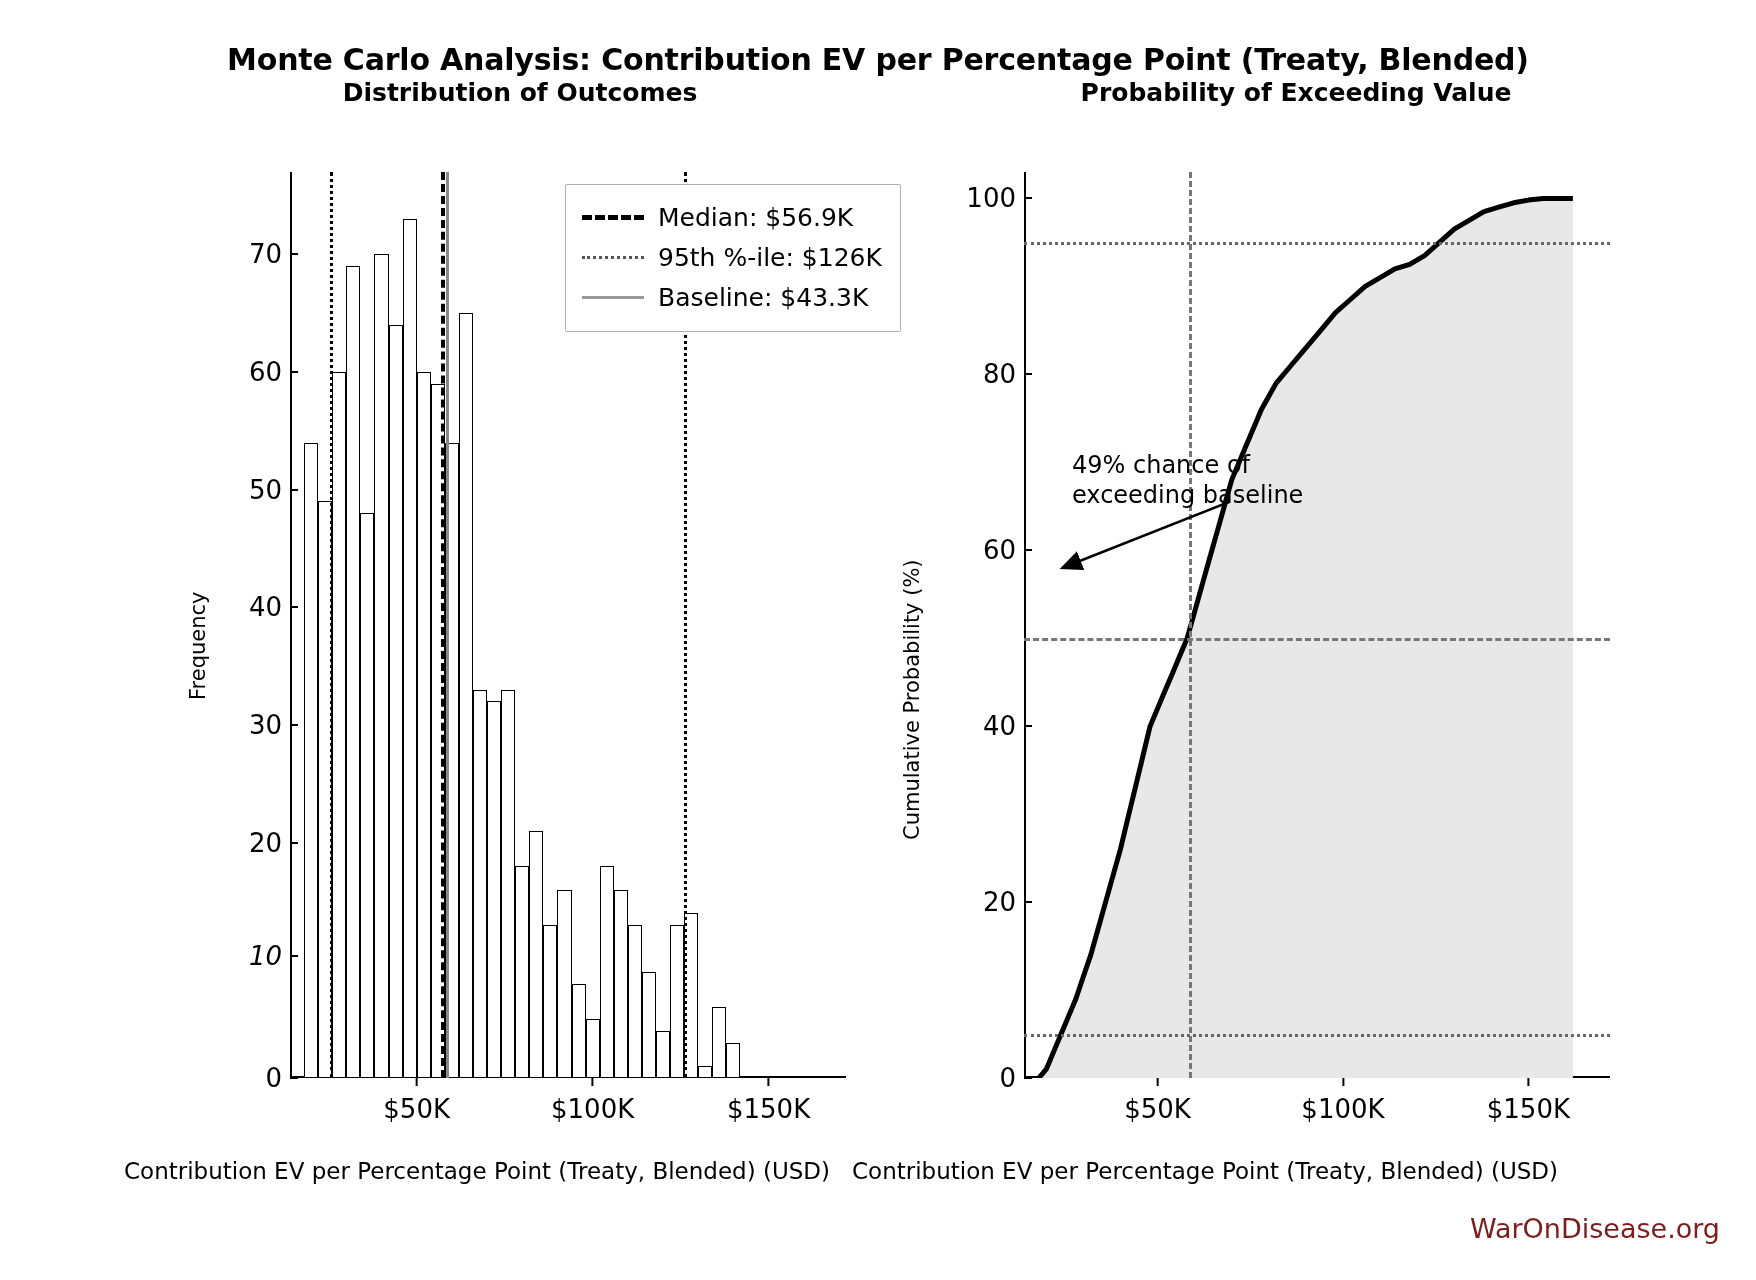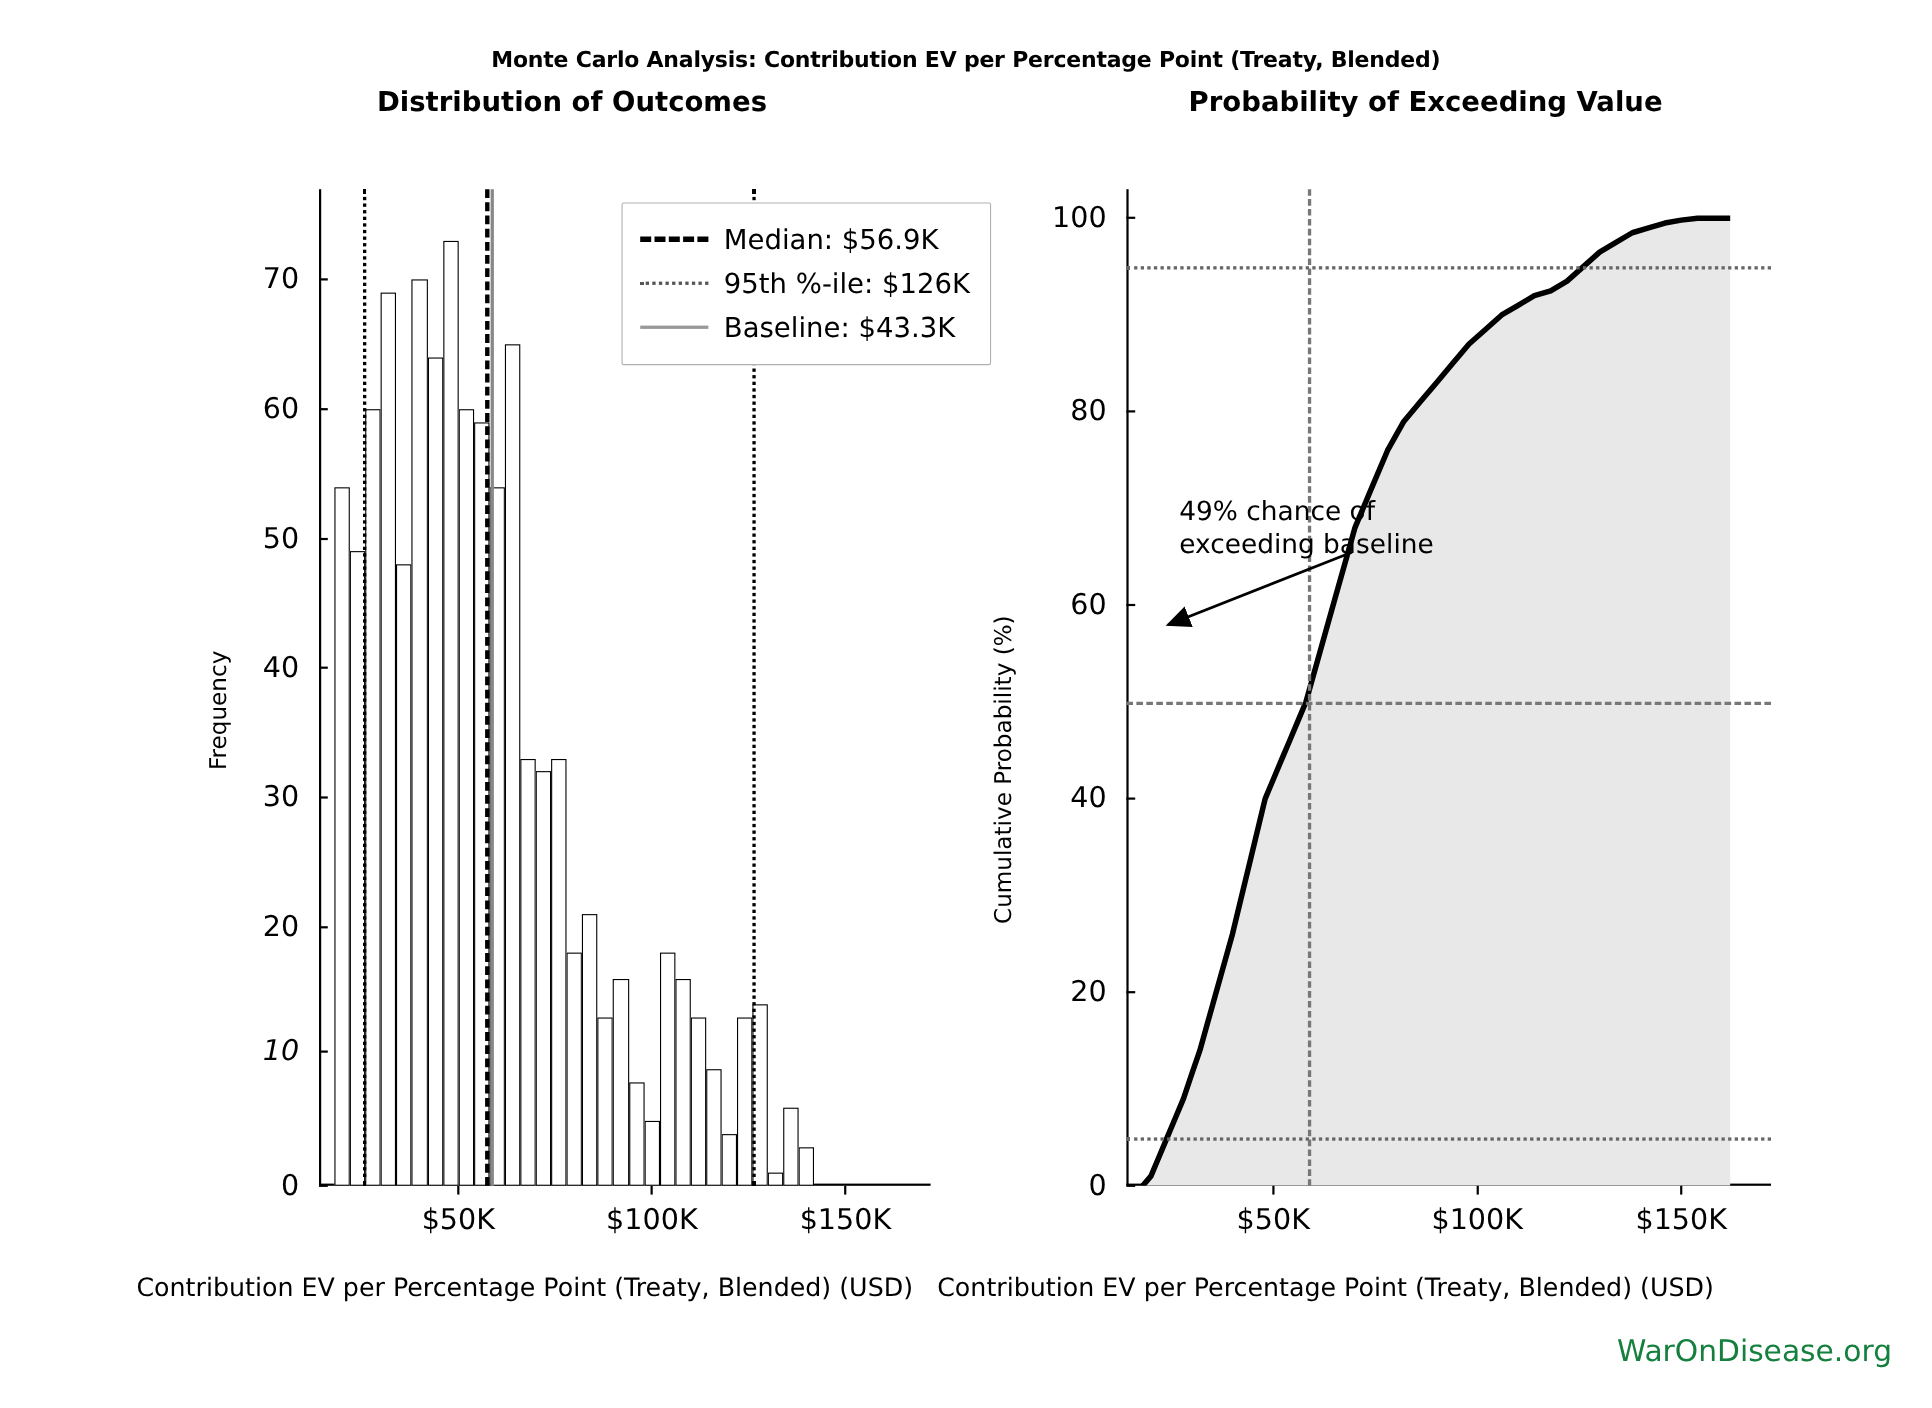--- a/index.html
+++ b/index.html
@@ -26,7 +26,7 @@
     left: 0;
     width: 1756px;
     text-align: center;
-    font-size: 20px;
+    font-size: 30px;
     font-weight: bold;
     letter-spacing: -0.2px;
   }

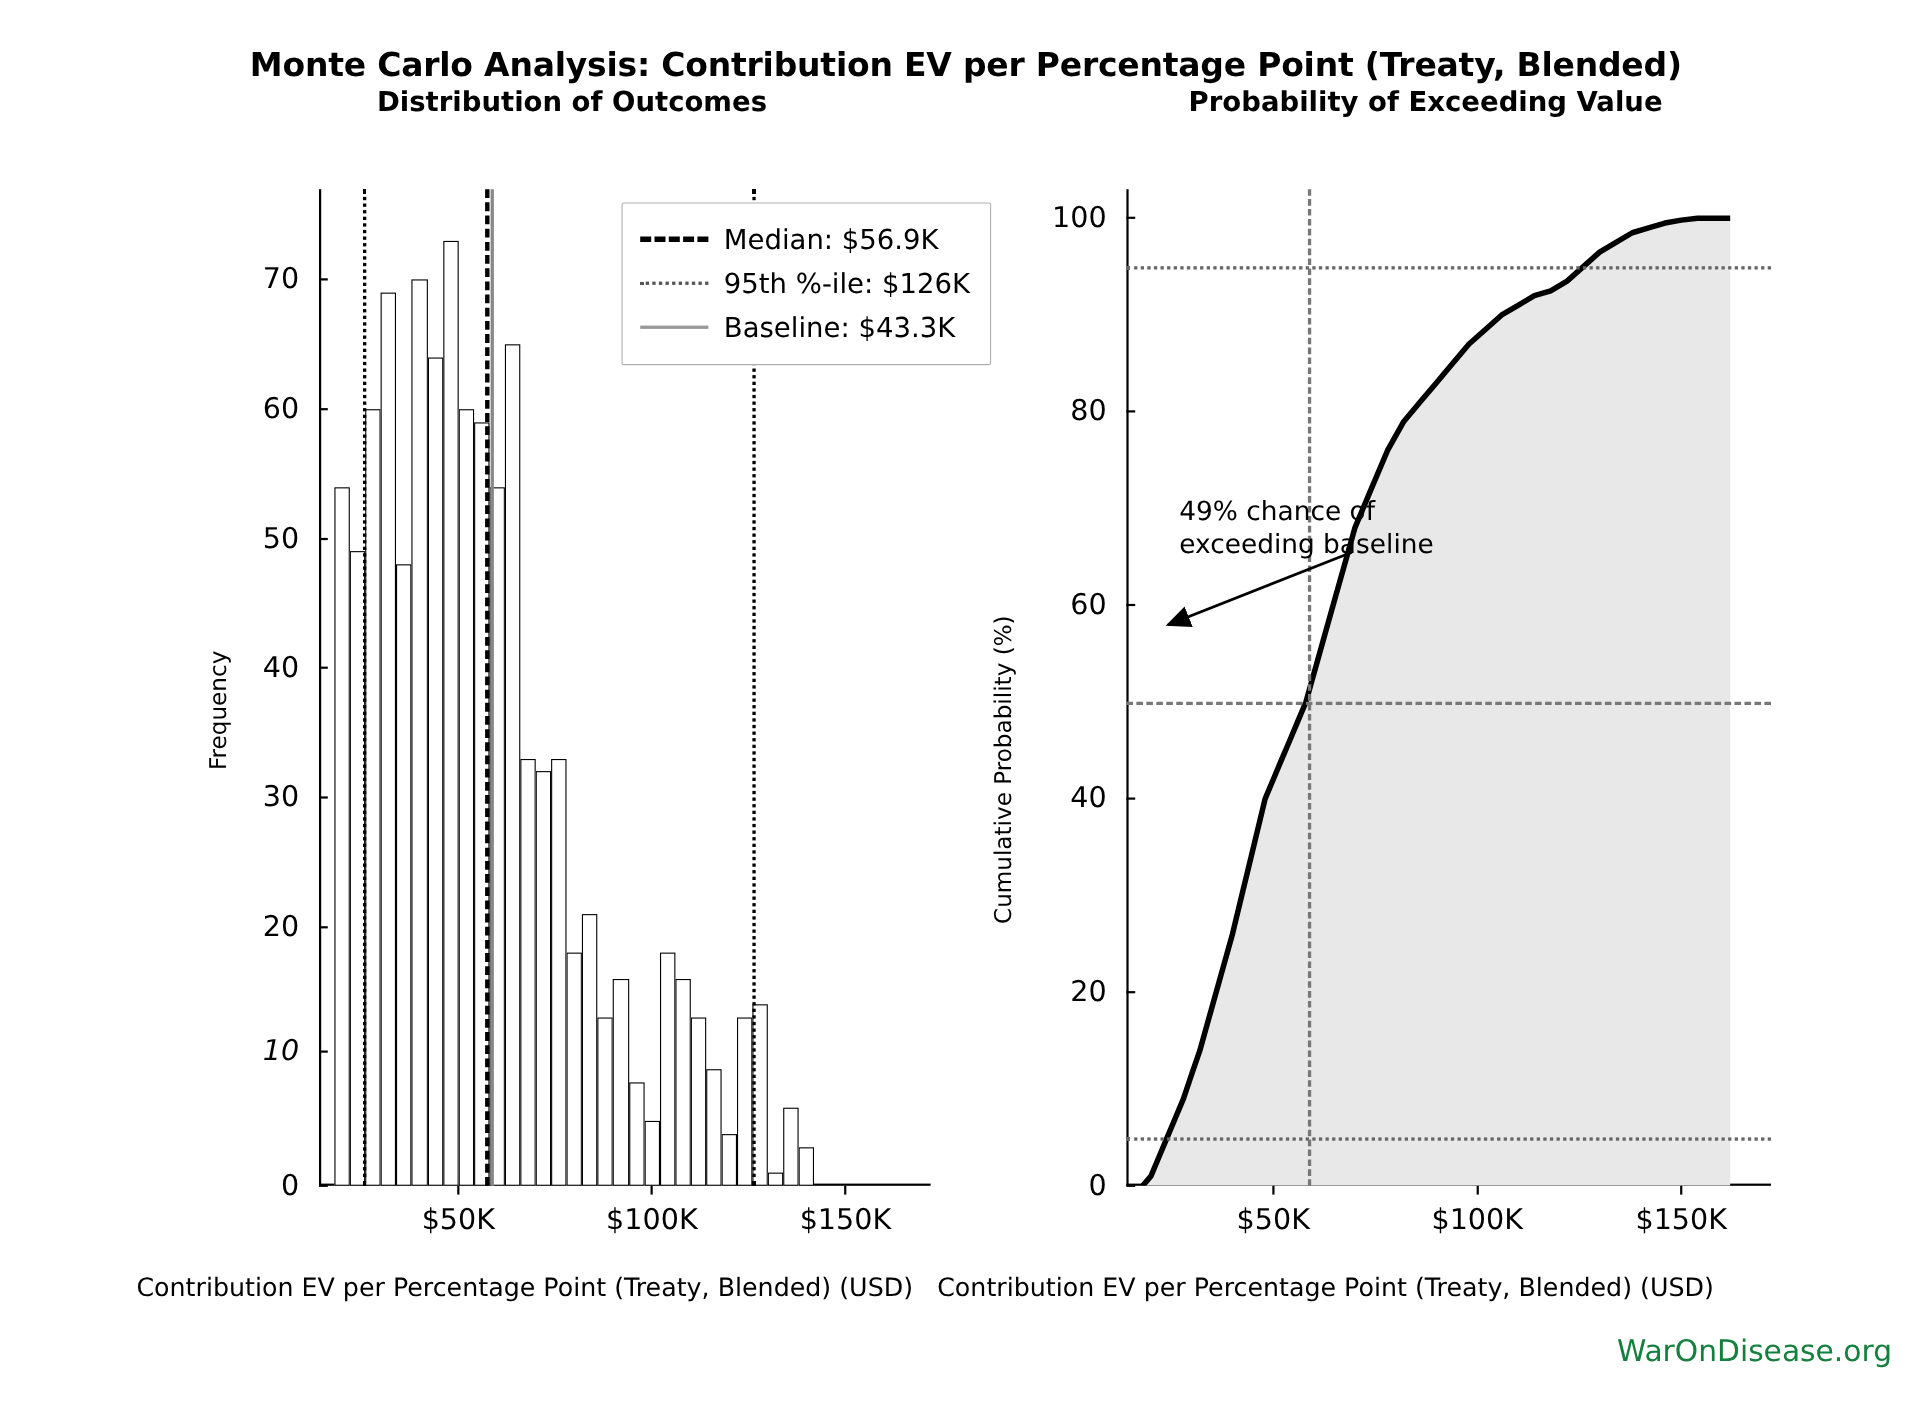--- a/index.html
+++ b/index.html
@@ -74,7 +74,7 @@
     position: absolute;
     right: 100%;
     transform: translateY(-50%);
-    padding-right: 18px;
+    padding-right: 8px;
     font-size: 26px;
     white-space: nowrap;
   }

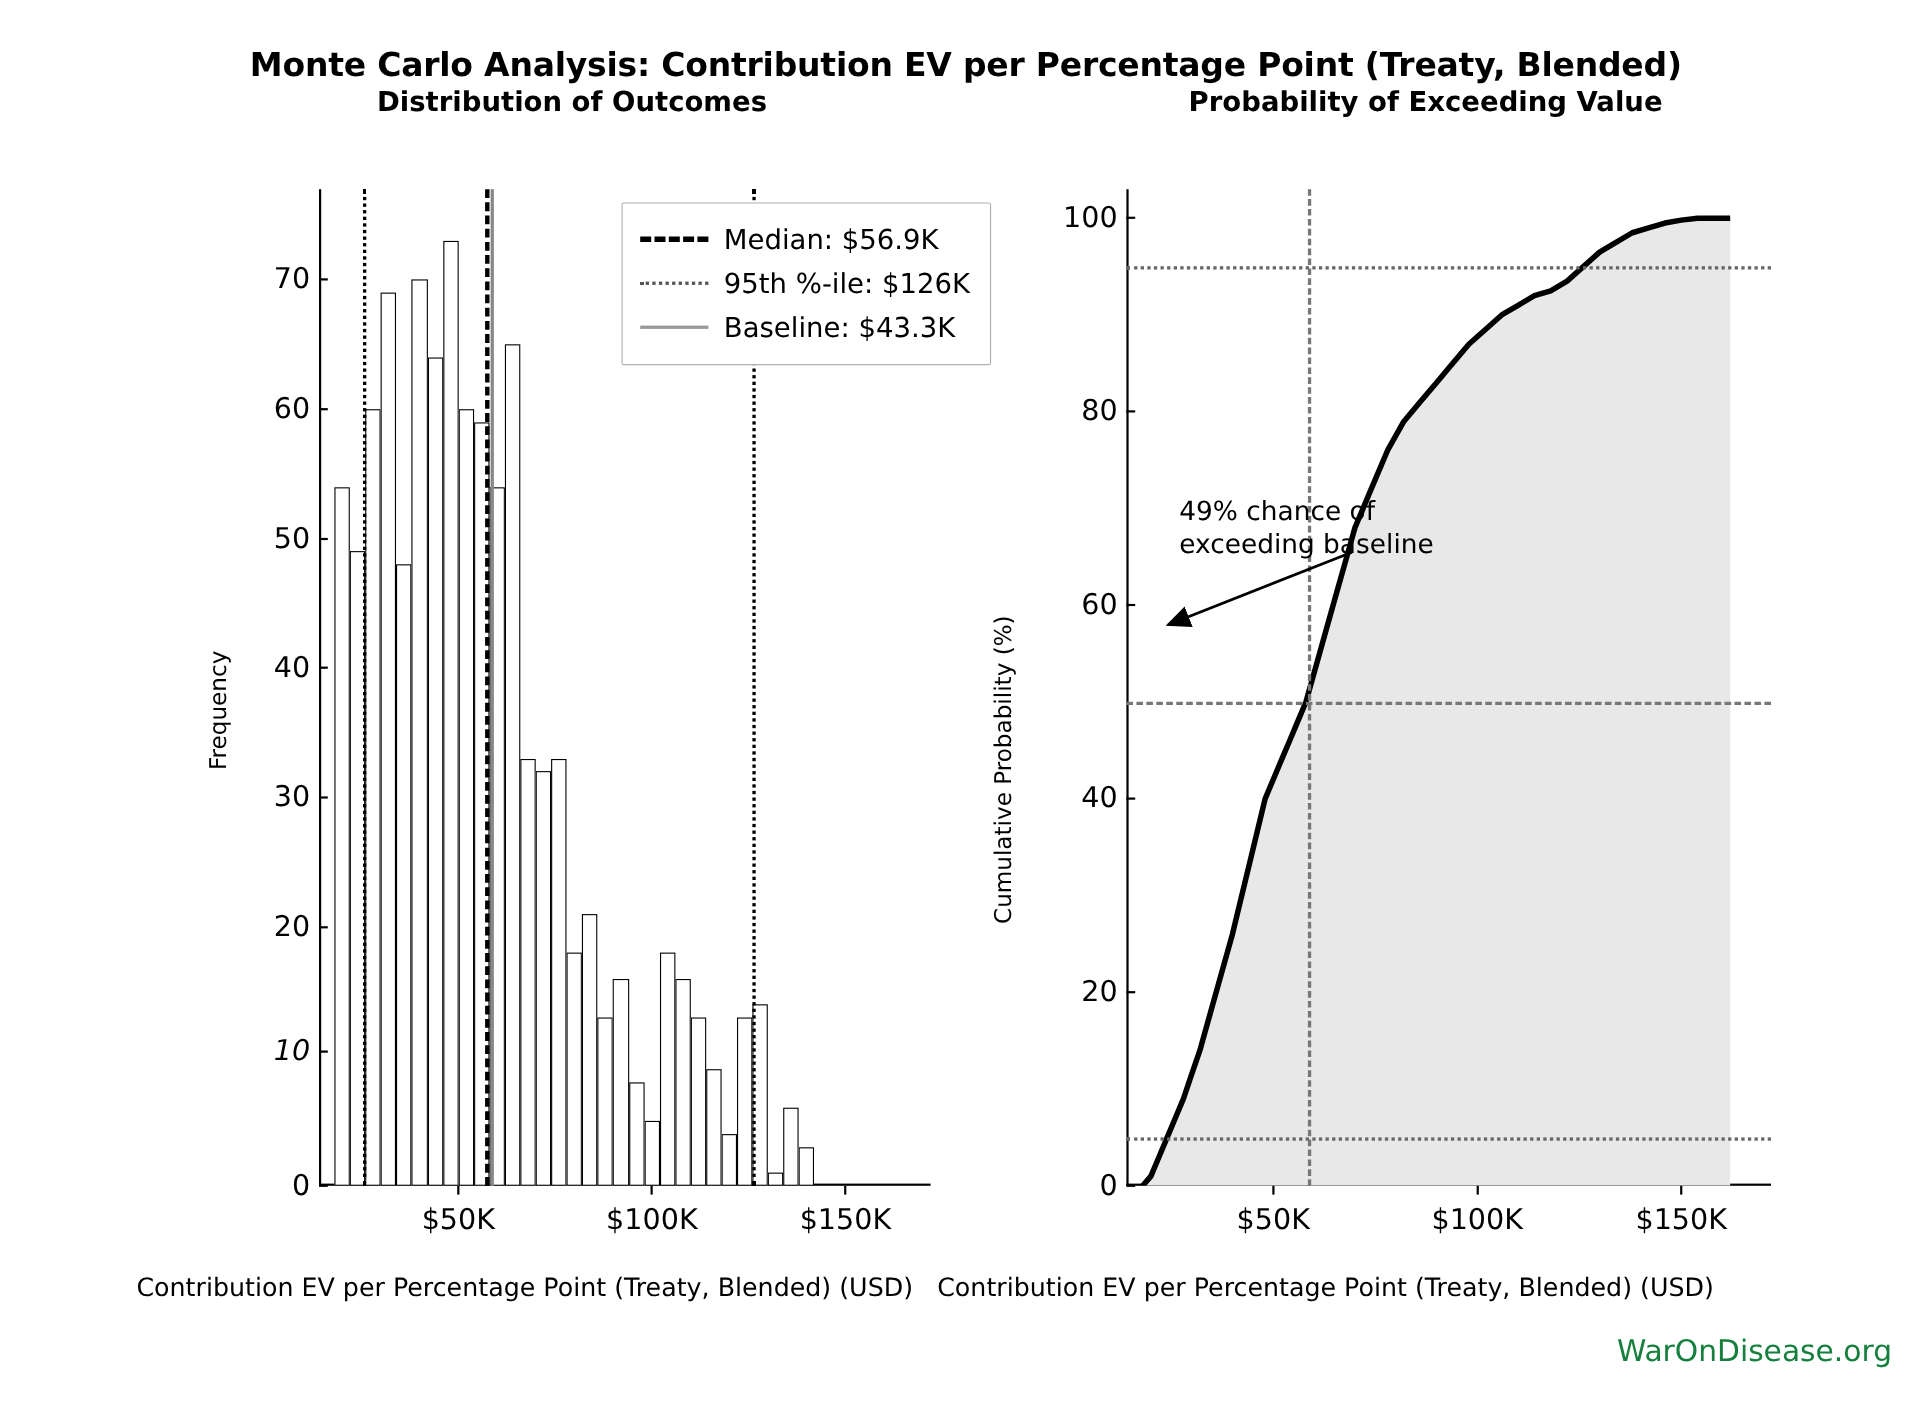--- a/index.html
+++ b/index.html
@@ -207,7 +207,7 @@
     right: 36px;
     bottom: 36px;
     font-size: 27px;
-    color: #15803d;
+    color: #7f1d1d;
   }
 </style>
 </head>

